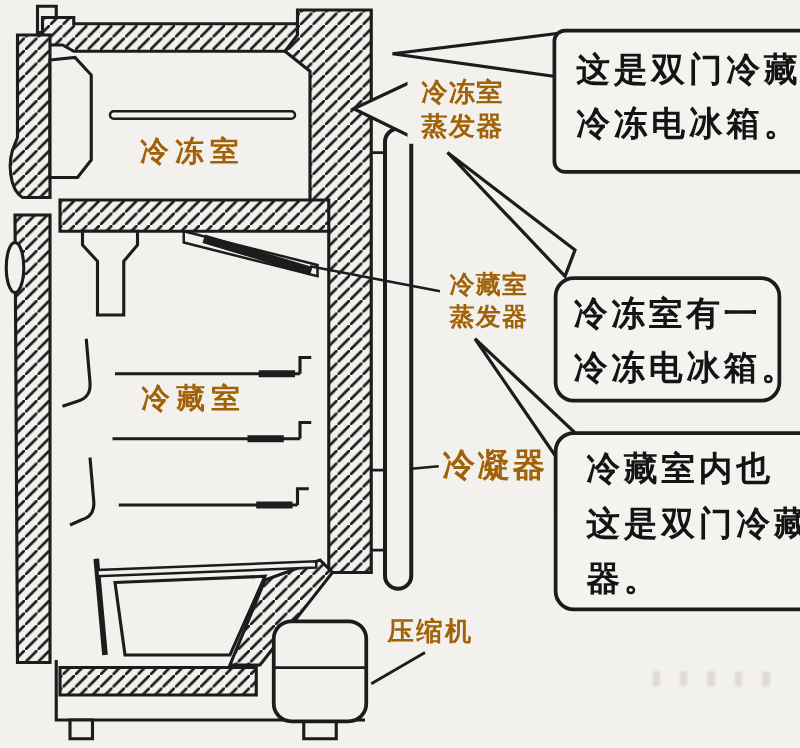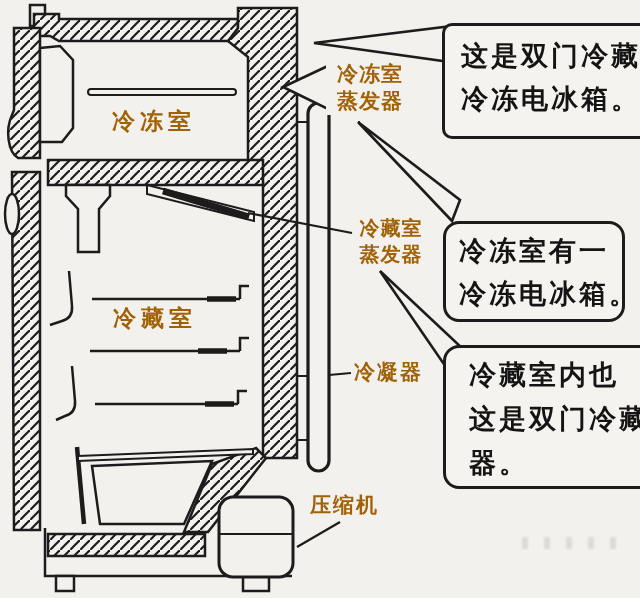--- a/index.html
+++ b/index.html
@@ -21,7 +21,7 @@
   .part-label{font-size:21px;line-height:27px;text-align:center;letter-spacing:1px;}
   #lbl-fz-evap{left:326px;top:61px;width:88px;background:#f3f1ee;}
   #lbl-fr-evap{left:349px;top:215px;width:84px;font-size:20px;line-height:26px;}
-  #lbl-cond{left:354px;top:359px;font-size:21px;letter-spacing:2px;}
+  #lbl-cond{left:354px;top:359px;font-size:26px;letter-spacing:2px;}
   #lbl-comp{left:310px;top:492px;font-size:21px;letter-spacing:2px;text-align:center;}
   
   .bubble{

